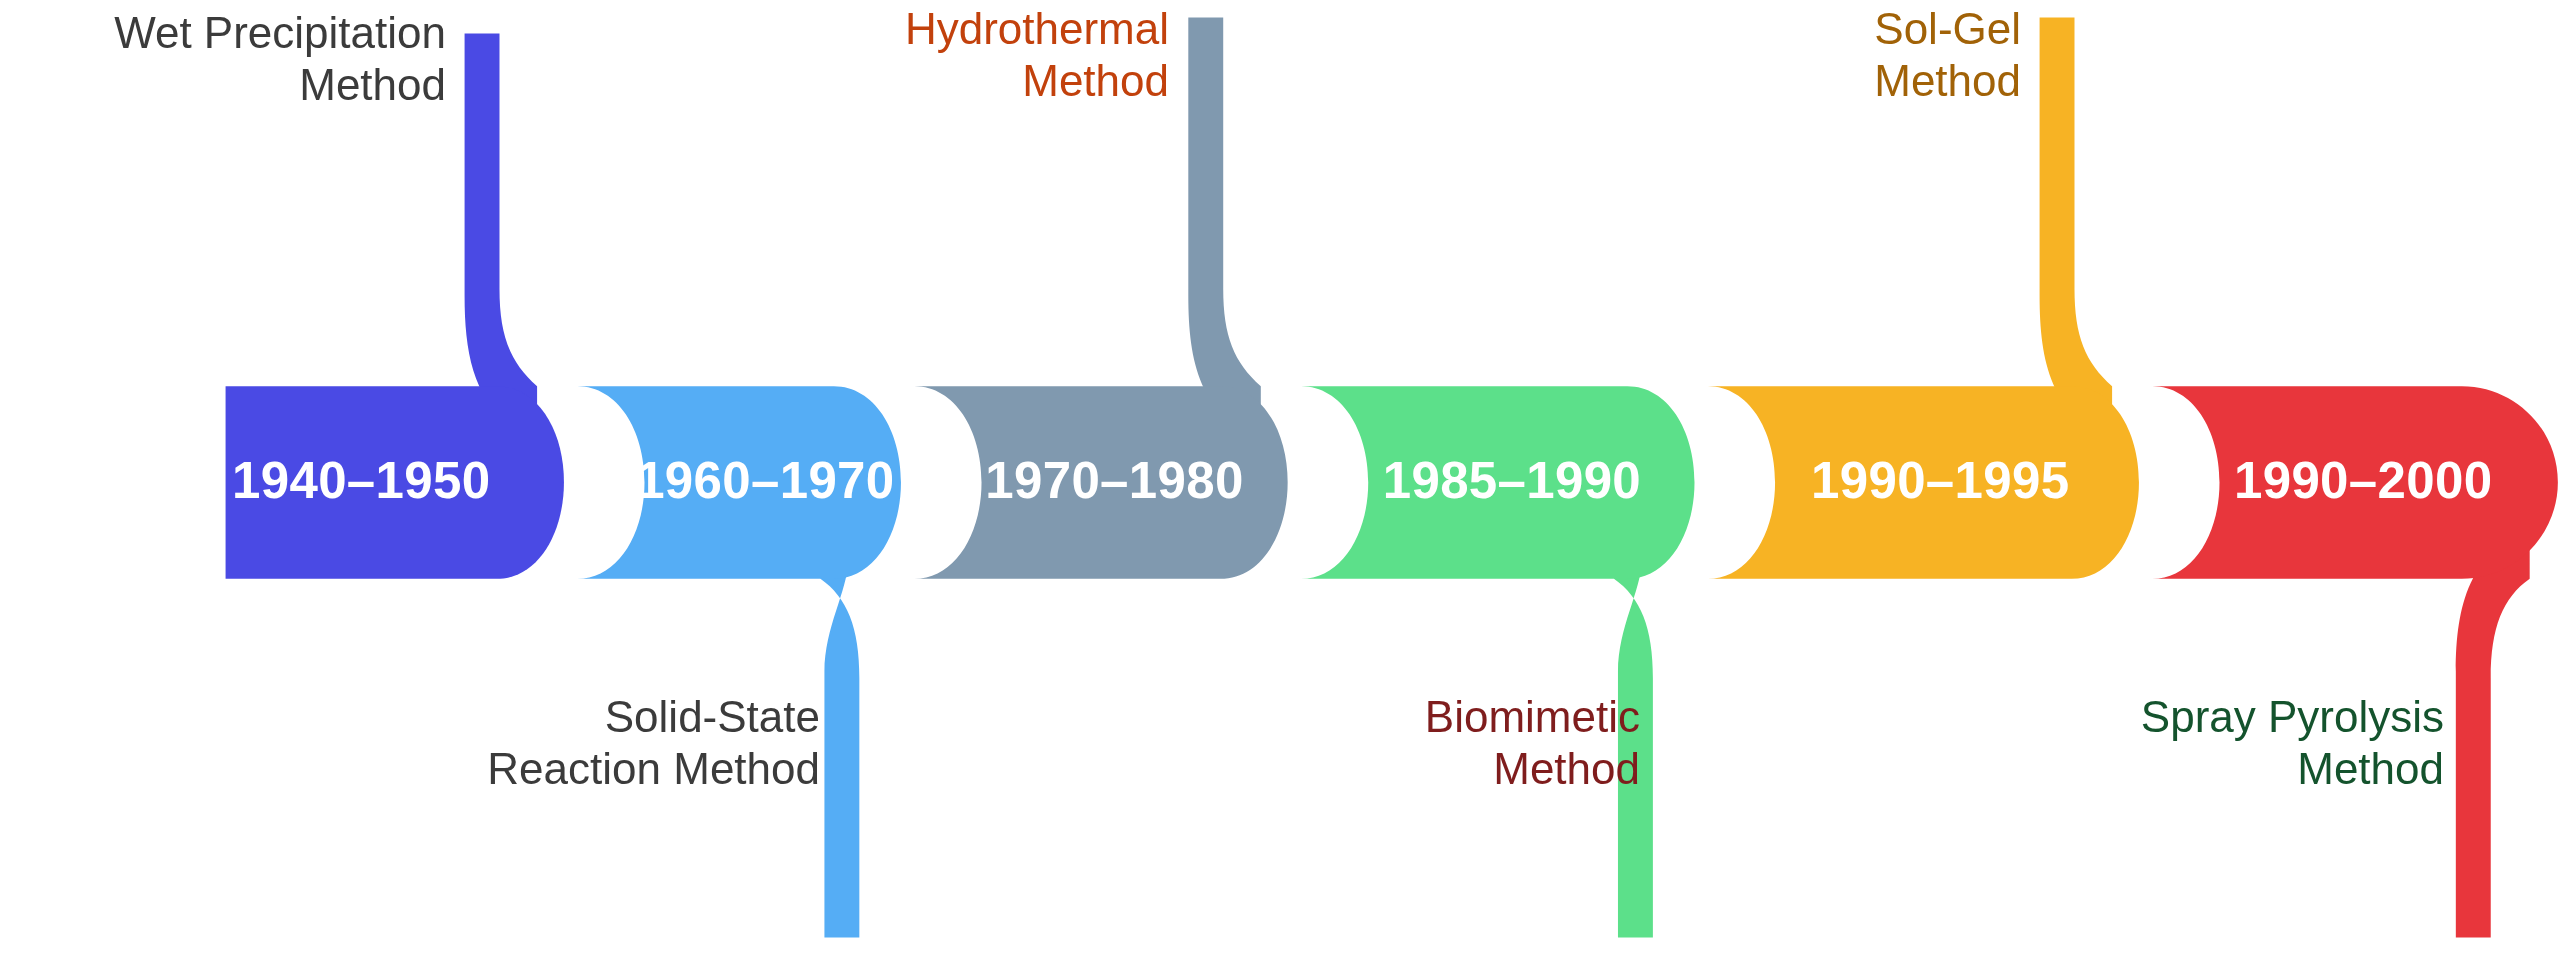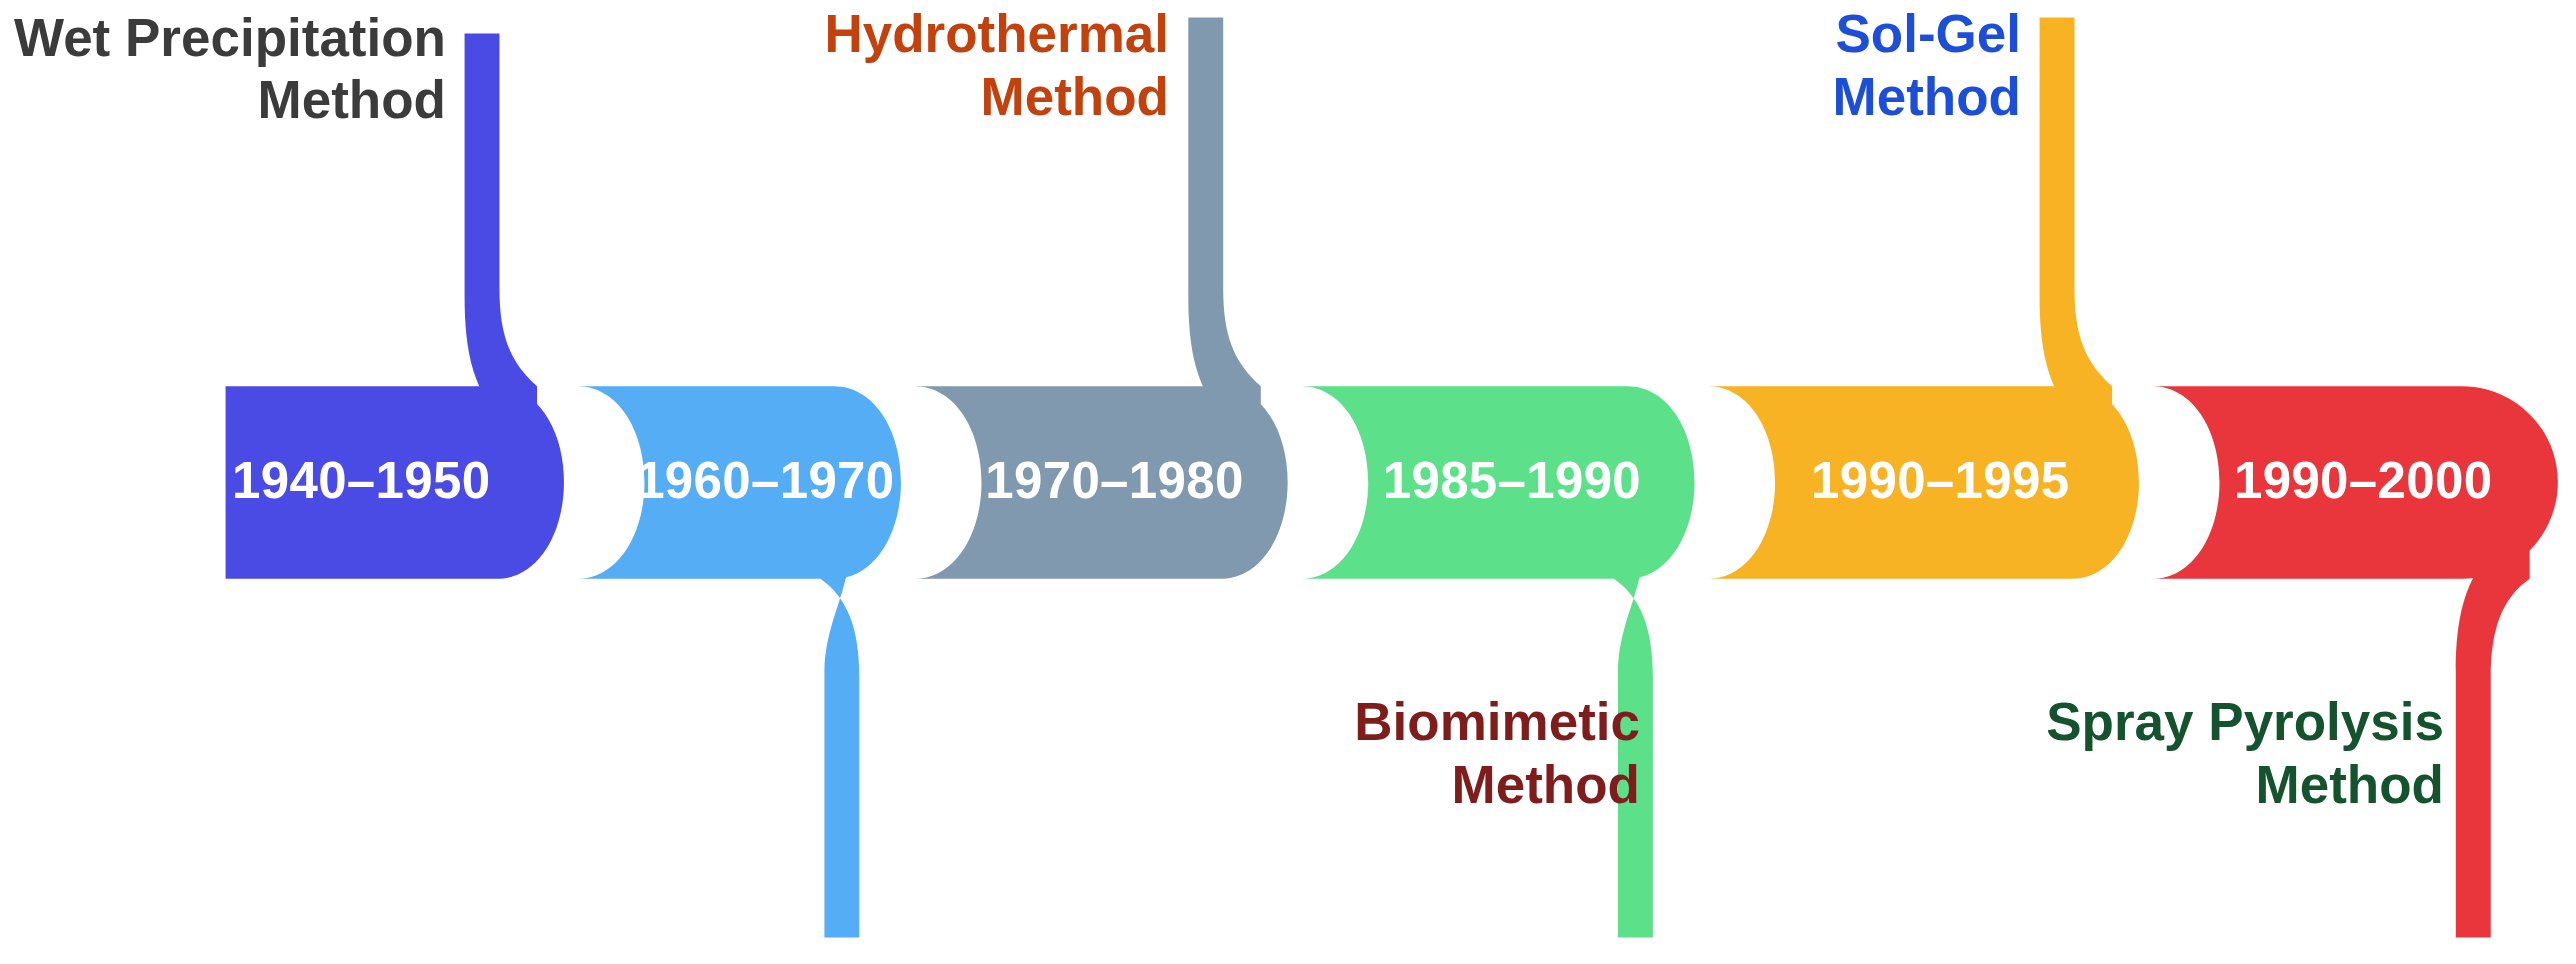--- a/index.html
+++ b/index.html
@@ -37,8 +37,8 @@
   .method-label {
     position: absolute;
     font-family: "Liberation Sans", sans-serif;
-    font-weight: 700;
-    font-size: 53px;
+    font-weight: 400;
+    font-size: 44px;
     line-height: 1.18;
     color: #3b3b3b;
     white-space: pre-line;

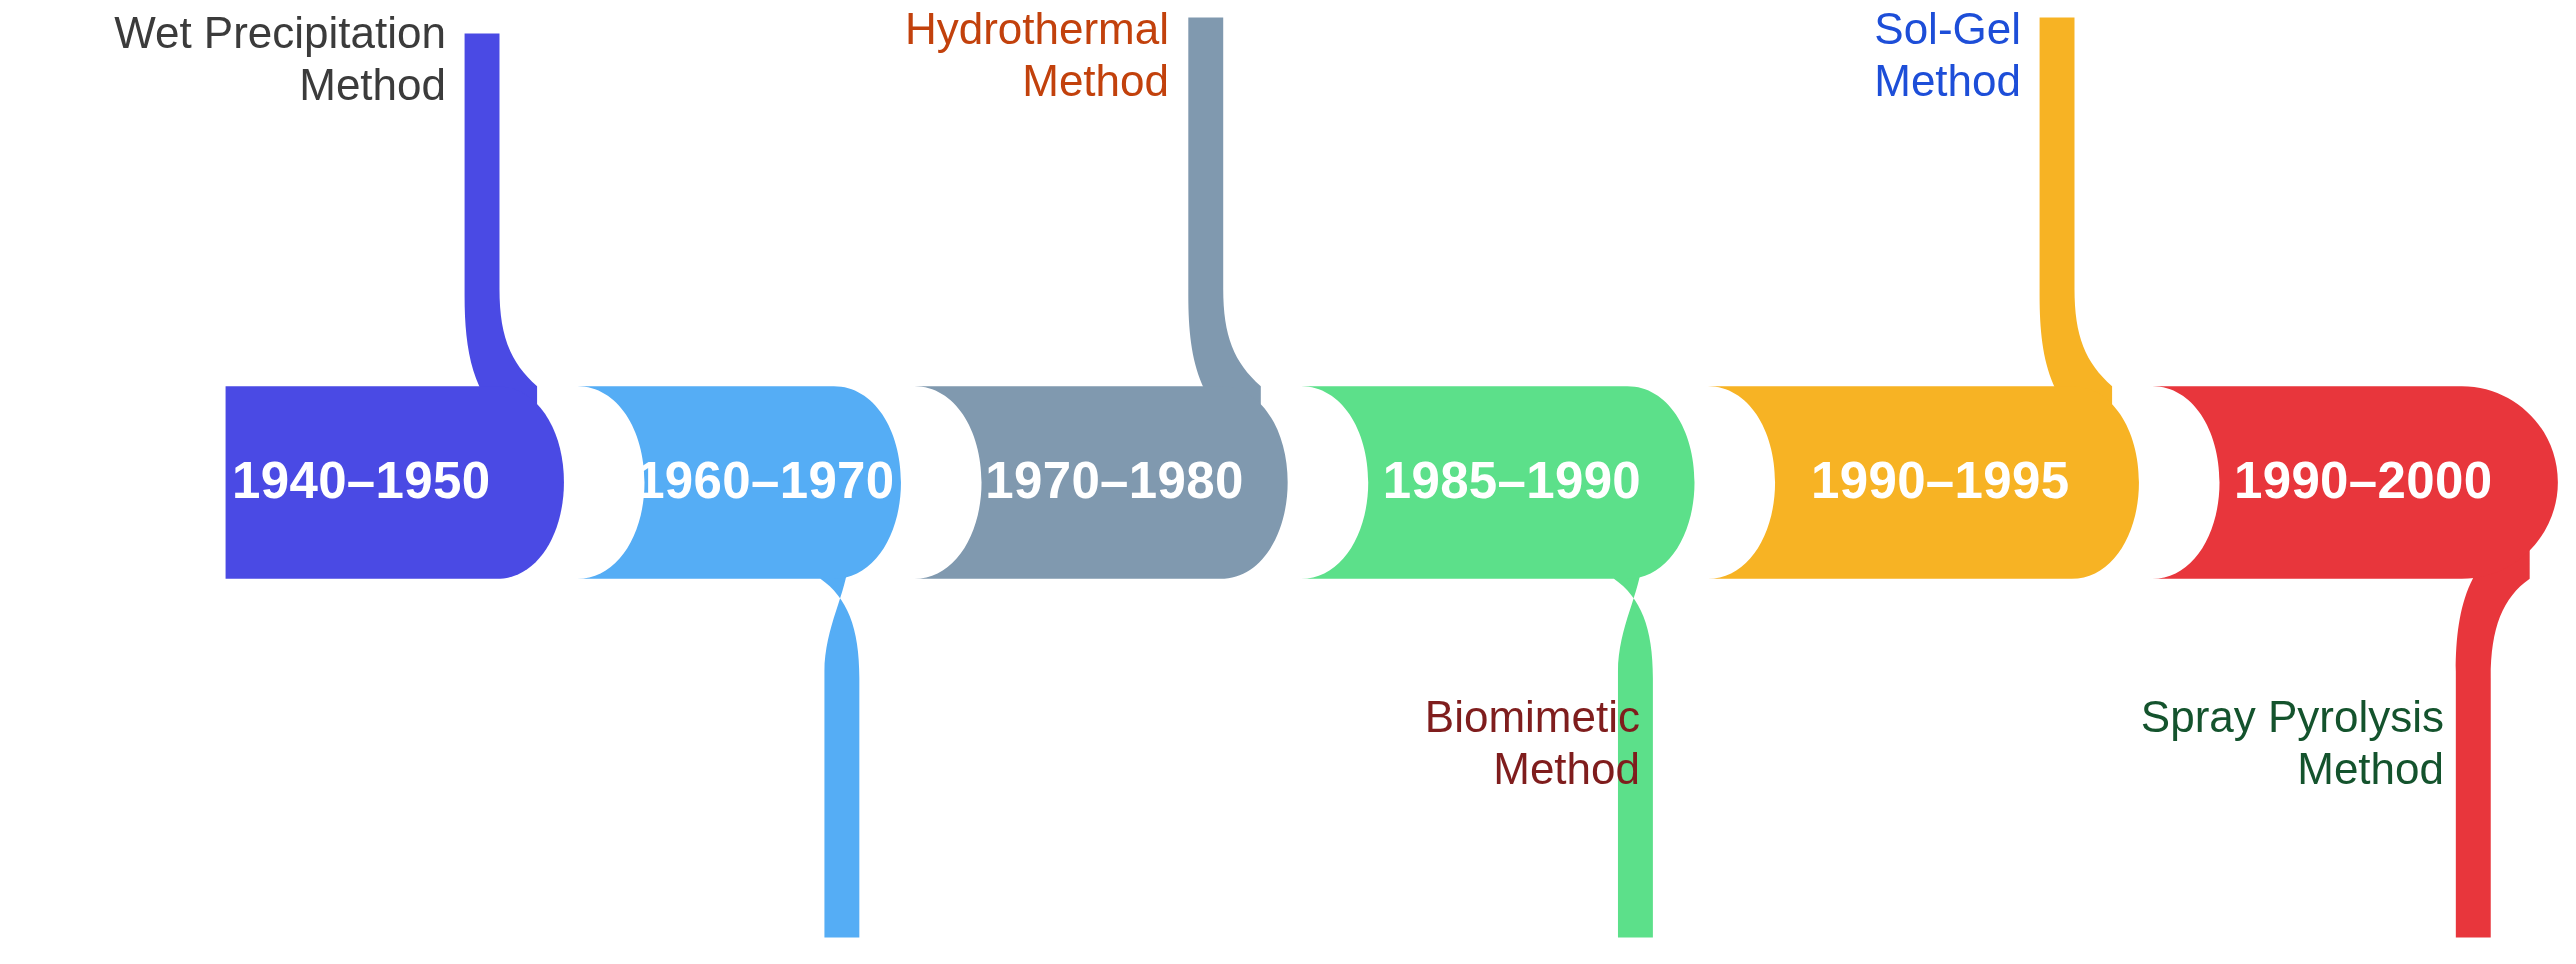--- a/index.html
+++ b/index.html
@@ -175,7 +175,7 @@
 
   <div class="method-label align-right" style="left: 1183px; top: 691px; width: 457px; color: #7f1d1d;">Biomimetic<br>Method</div>
 
-  <div class="method-label align-right" style="left: 1564px; top: 3.4px; width: 457px; color: #1d4ed8;">Sol-Gel<br>Method</div>
+  <div class="method-label align-right" style="left: 1564px; top: 3.4px; width: 457px; color: #a16207;">Sol-Gel<br>Method</div>
 
   <div class="method-label align-right" style="left: 1987px; top: 691px; width: 457px; color: #14532d;">Spray Pyrolysis<br>Method</div>
 

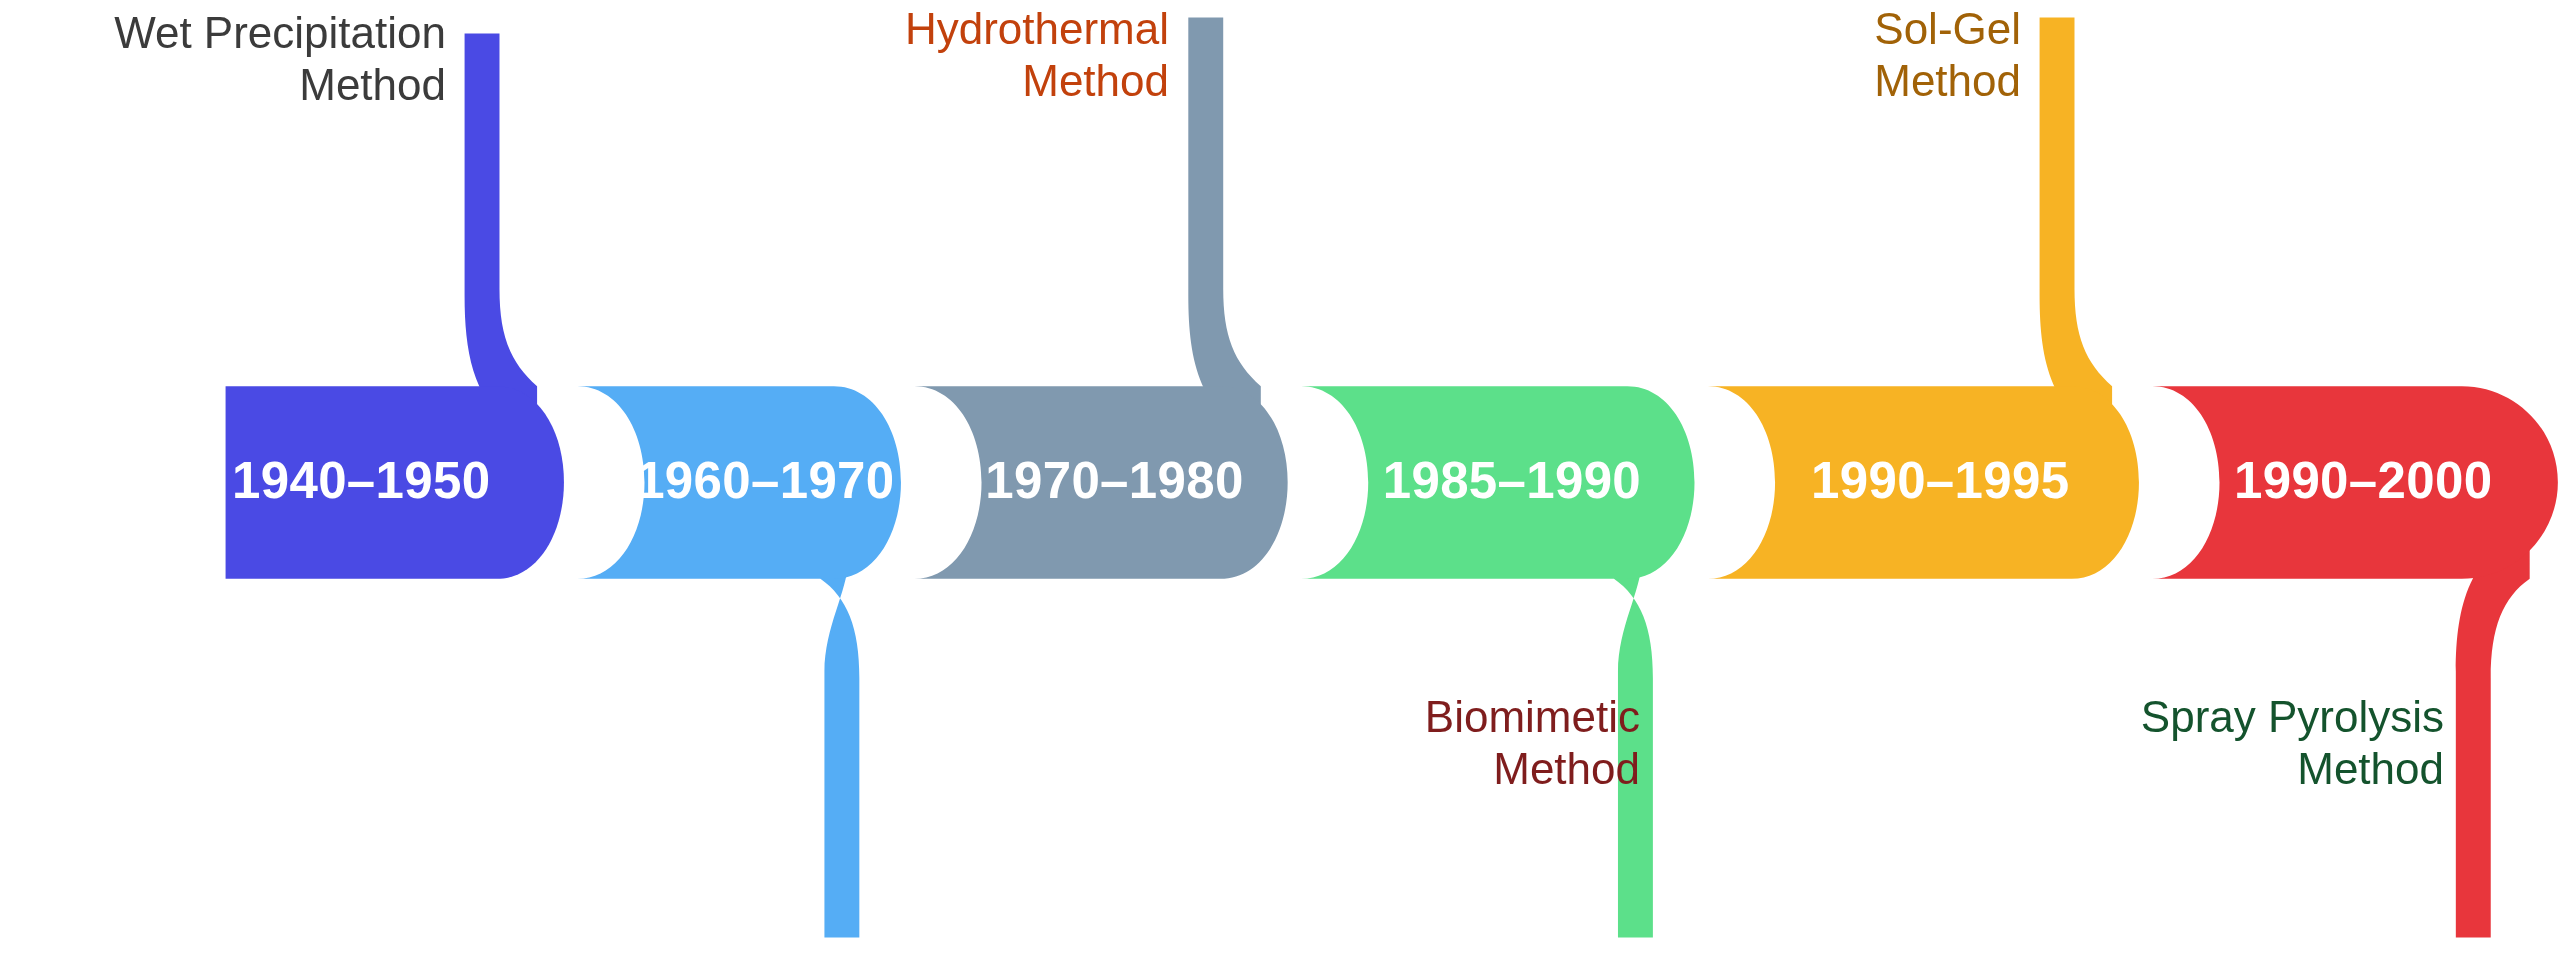--- a/index.html
+++ b/index.html
@@ -170,6 +170,7 @@
 
   <div class="method-label align-right" style="left: 0px; top: 6.7px; width: 446px; color: rgb(59, 59, 59);">Wet Precipitation<br>Method</div>
 
+  <div class="method-label align-right" style="left: 363px; top: 691px; width: 457px; color: rgb(59, 59, 59);">Solid-State<br>Reaction Method</div>
 
   <div class="method-label align-right" style="left: 712px; top: 3.4px; width: 457px; color: #c2410c;">Hydrothermal<br>Method</div>
 

